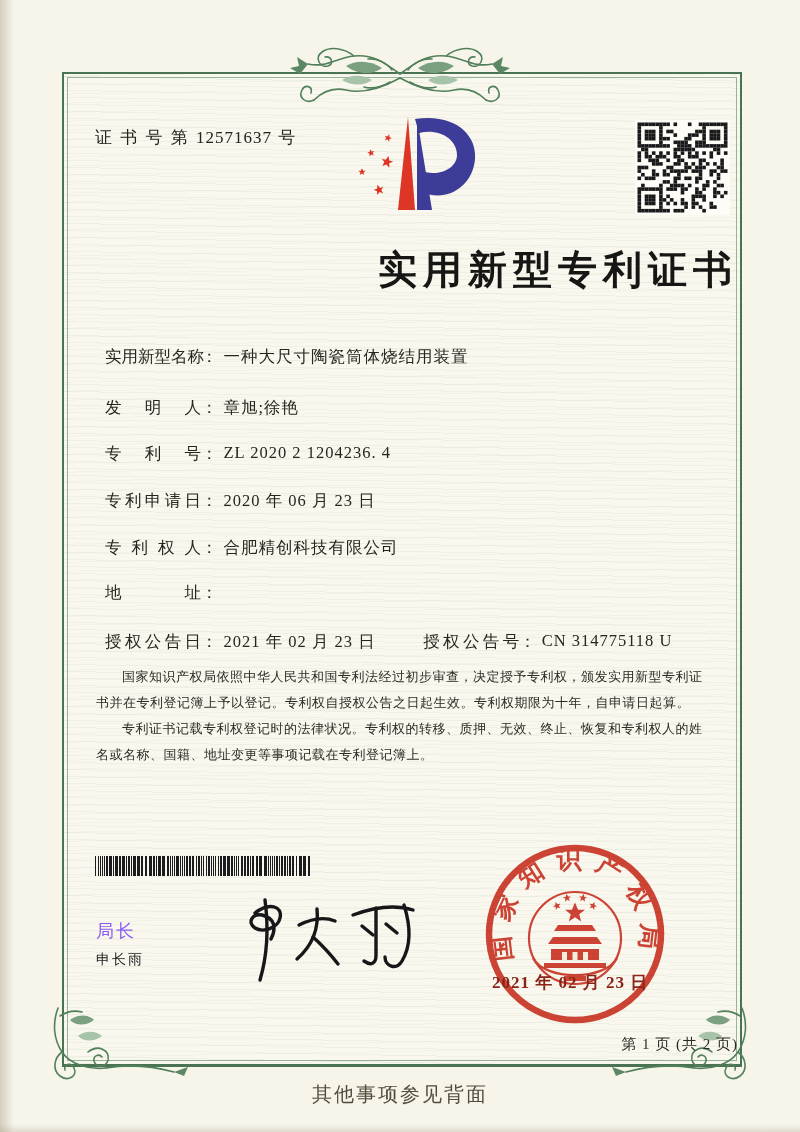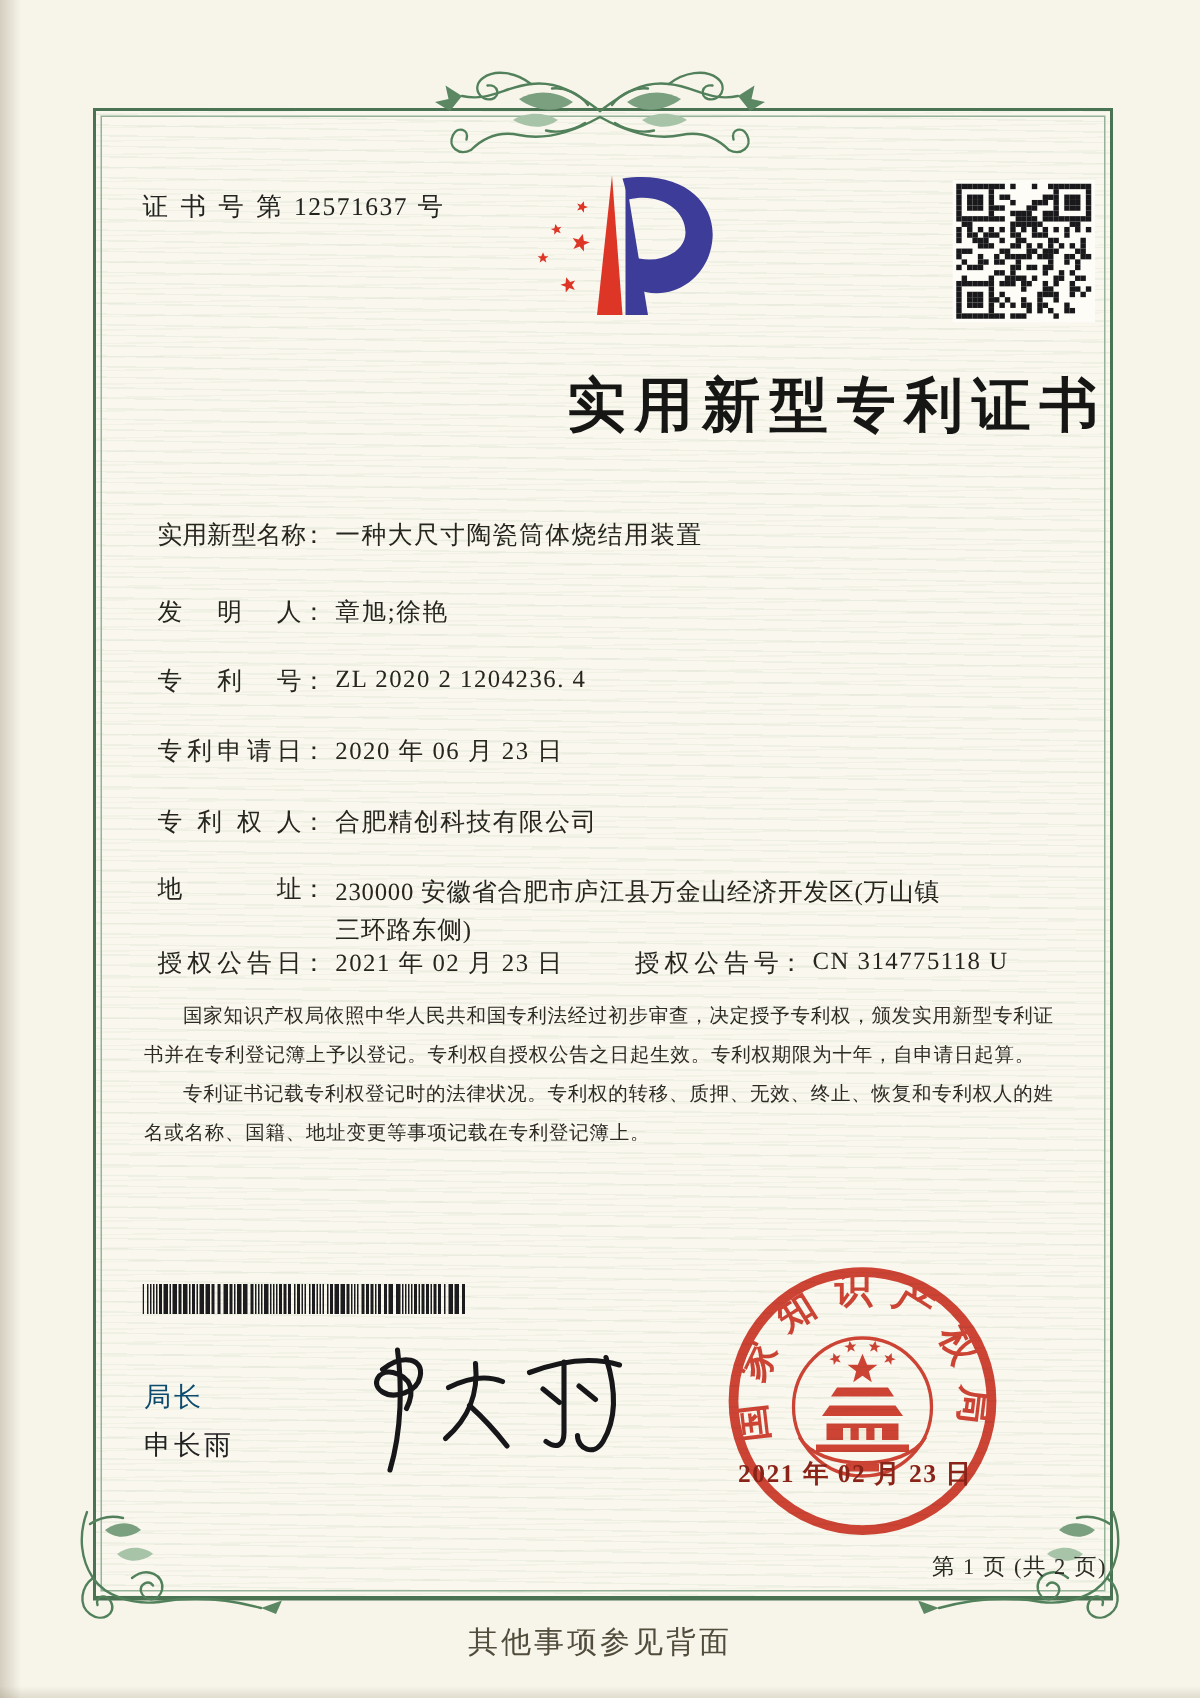--- a/index.html
+++ b/index.html
@@ -446,7 +446,6 @@
   <div class="abs field-row addr-row" style="top:582px">
     <span class="fl">地址</span>
       <span class="colon">：</span>
-      <span class="fv">230000 安徽省合肥市庐江县万金山经济开发区(万山镇三环路东侧)</span>
   </div>
   <div class="abs field-row" style="top:631px">
     <span class="pair pair1">

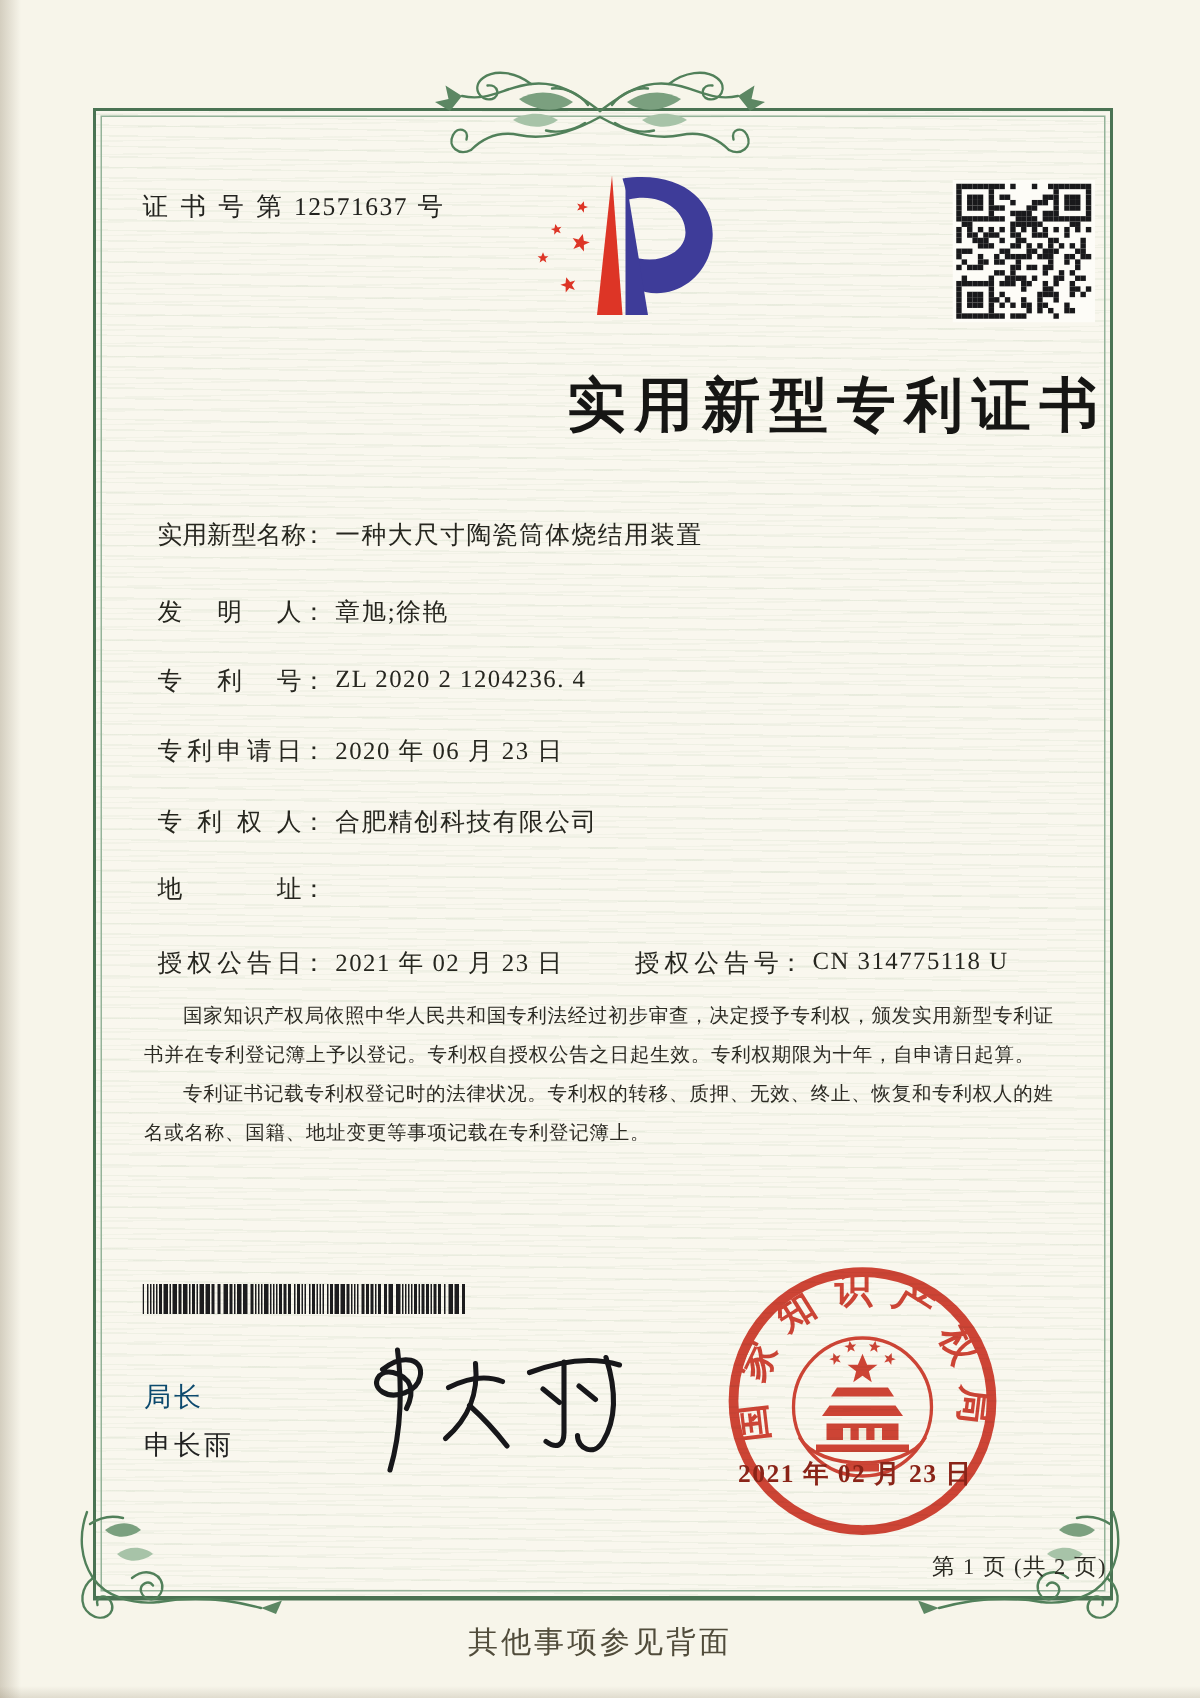--- a/index.html
+++ b/index.html
@@ -39,7 +39,7 @@
   .paras p{margin:0;text-indent:2em;letter-spacing:.5px;}
 
   .barcode{left:95px;top:856px;width:218px;height:20px;}
-  .signer-title{left:96px;top:919px;font-size:18px;color:#0c4a6e;letter-spacing:2px;
+  .signer-title{left:96px;top:919px;font-size:18px;color:#8b5cf6;letter-spacing:2px;
     font-family:"Liberation Sans","DejaVu Sans",sans-serif;}
   .signer-name{left:96px;top:951px;font-size:18px;color:#222;letter-spacing:2px;
     font-family:"Liberation Sans","DejaVu Sans",sans-serif;}

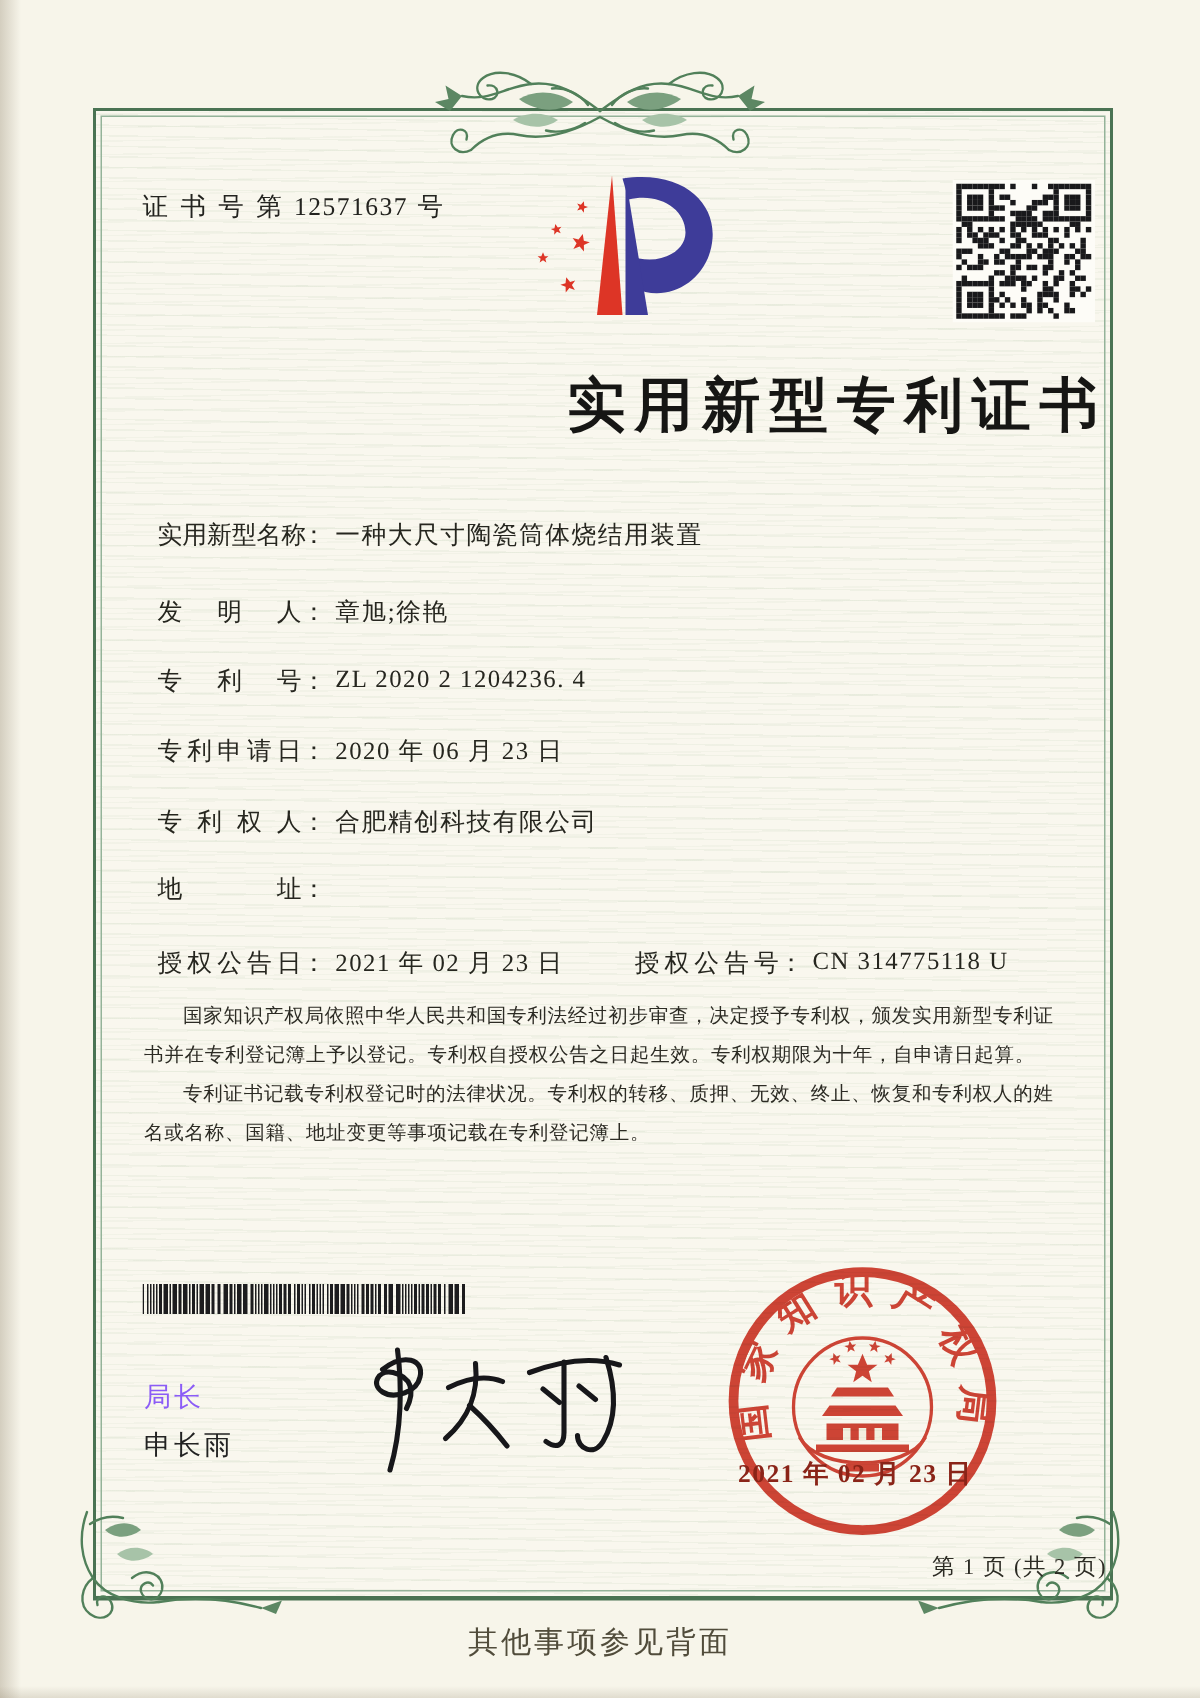--- a/index.html
+++ b/index.html
@@ -41,7 +41,7 @@
   .barcode{left:95px;top:856px;width:218px;height:20px;}
   .signer-title{left:96px;top:919px;font-size:18px;color:#8b5cf6;letter-spacing:2px;
     font-family:"Liberation Sans","DejaVu Sans",sans-serif;}
-  .signer-name{left:96px;top:951px;font-size:18px;color:#222;letter-spacing:2px;
+  .signer-name{left:96px;top:951px;font-size:14px;color:#222;letter-spacing:2px;
     font-family:"Liberation Sans","DejaVu Sans",sans-serif;}
   .signature{left:225px;top:893px;}
   .seal{left:480px;top:839px;mix-blend-mode:multiply;opacity:.94;}

